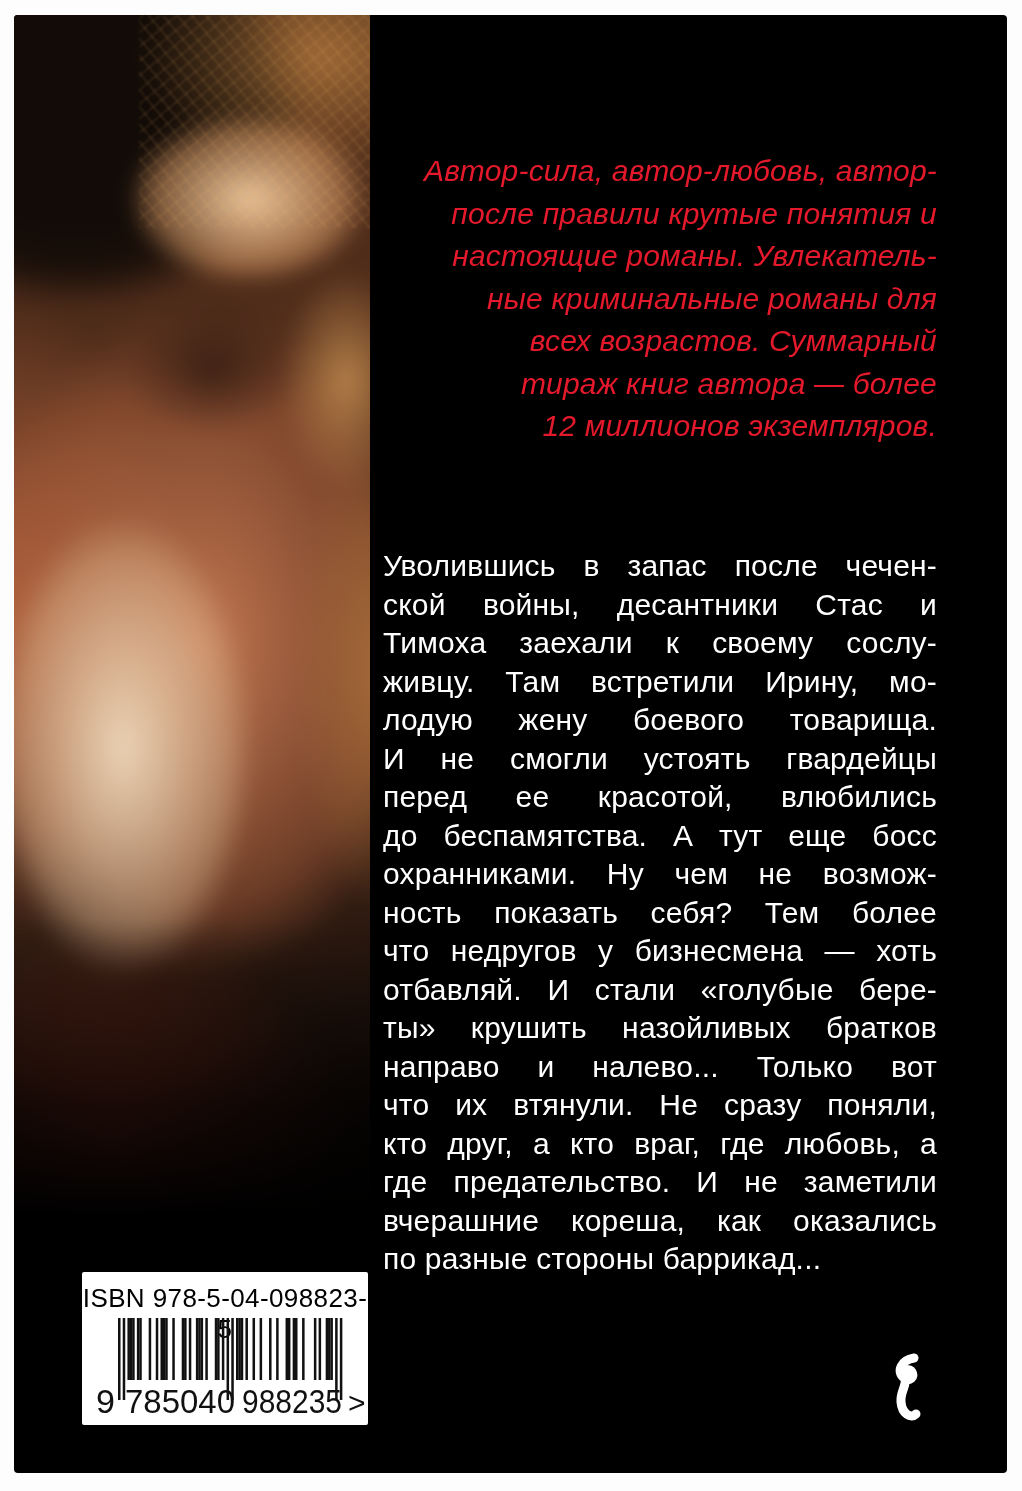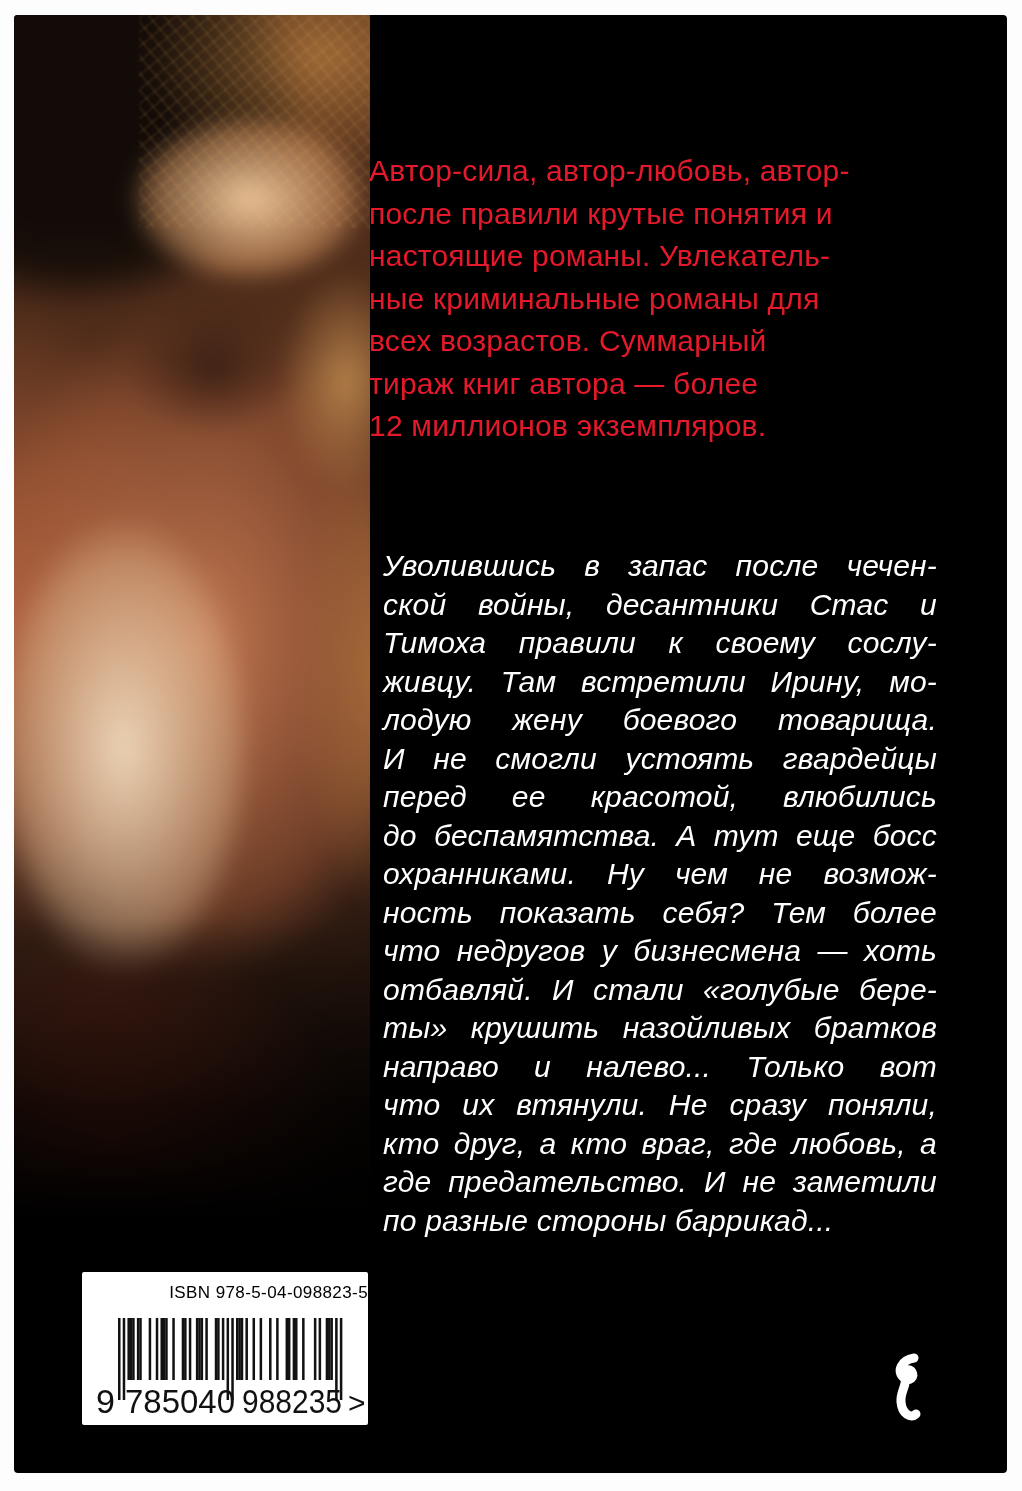--- a/index.html
+++ b/index.html
@@ -34,7 +34,7 @@
   
   .blurb{position:absolute;left:355px;top:135px;width:568px;
          font-size:30px;line-height:42.5px;letter-spacing:.2px;}
-  .blurb .tline{text-align:left;}
+  .blurb .tline{text-align:right;font-style:italic;}
   .annotation{position:absolute;left:369px;top:532px;width:554px;
          font-size:30px;line-height:38.5px;letter-spacing:.2px;font-style:italic;}
   .annotation .tline{text-align:justify;text-align-last:justify;}

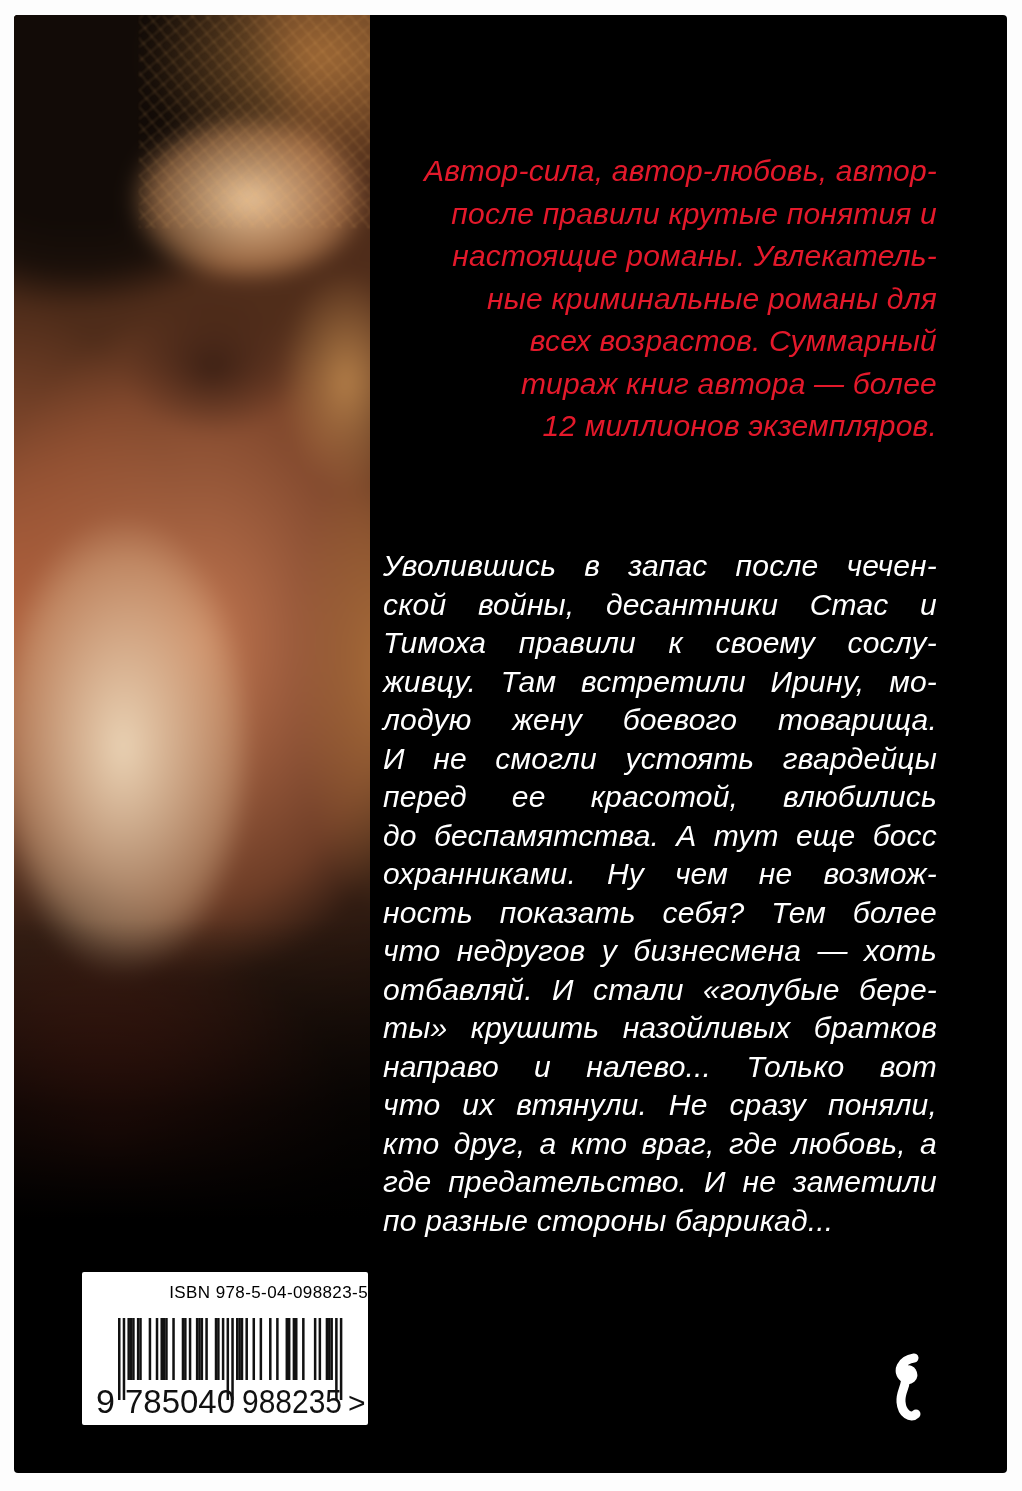--- a/index.html
+++ b/index.html
@@ -36,7 +36,7 @@
          font-size:30px;line-height:42.5px;letter-spacing:.2px;}
   .blurb .tline{text-align:right;font-style:italic;}
   .annotation{position:absolute;left:369px;top:532px;width:554px;
-         font-size:30px;line-height:38.5px;letter-spacing:.2px;font-style:italic;}
+         font-size:30px;line-height:38.5px;letter-spacing:.2px;}
   .annotation .tline{text-align:justify;text-align-last:justify;}
   .annotation .tline-last{text-align-last:left;}
 

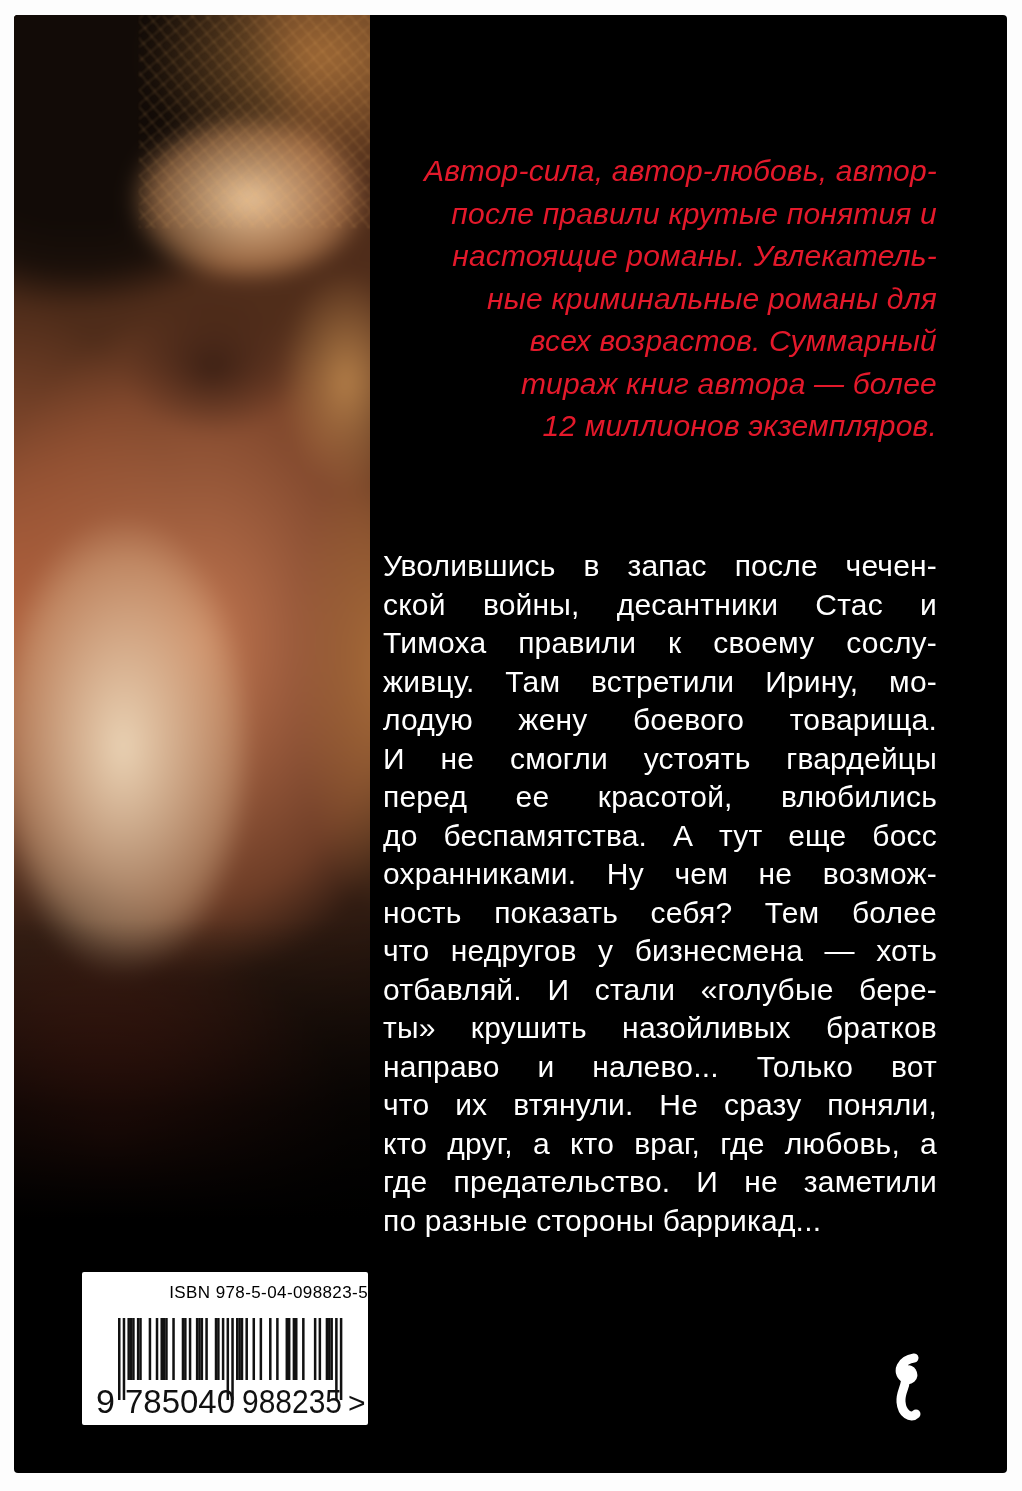--- a/index.html
+++ b/index.html
@@ -74,7 +74,7 @@
     <div class="annotation" style="color: rgb(255, 255, 255);">
         <div class="tline">Уволившись в запас после чечен-</div>
         <div class="tline">ской войны, десантники Стас и</div>
-        <div class="tline">Тимоха правили к своему сослу-</div>
+        <div class="tline">Тимоха заехали к своему сослу-</div>
         <div class="tline">живцу. Там встретили Ирину, мо-</div>
         <div class="tline">лодую жену боевого товарища.</div>
         <div class="tline">И не смогли устоять гвардейцы</div>

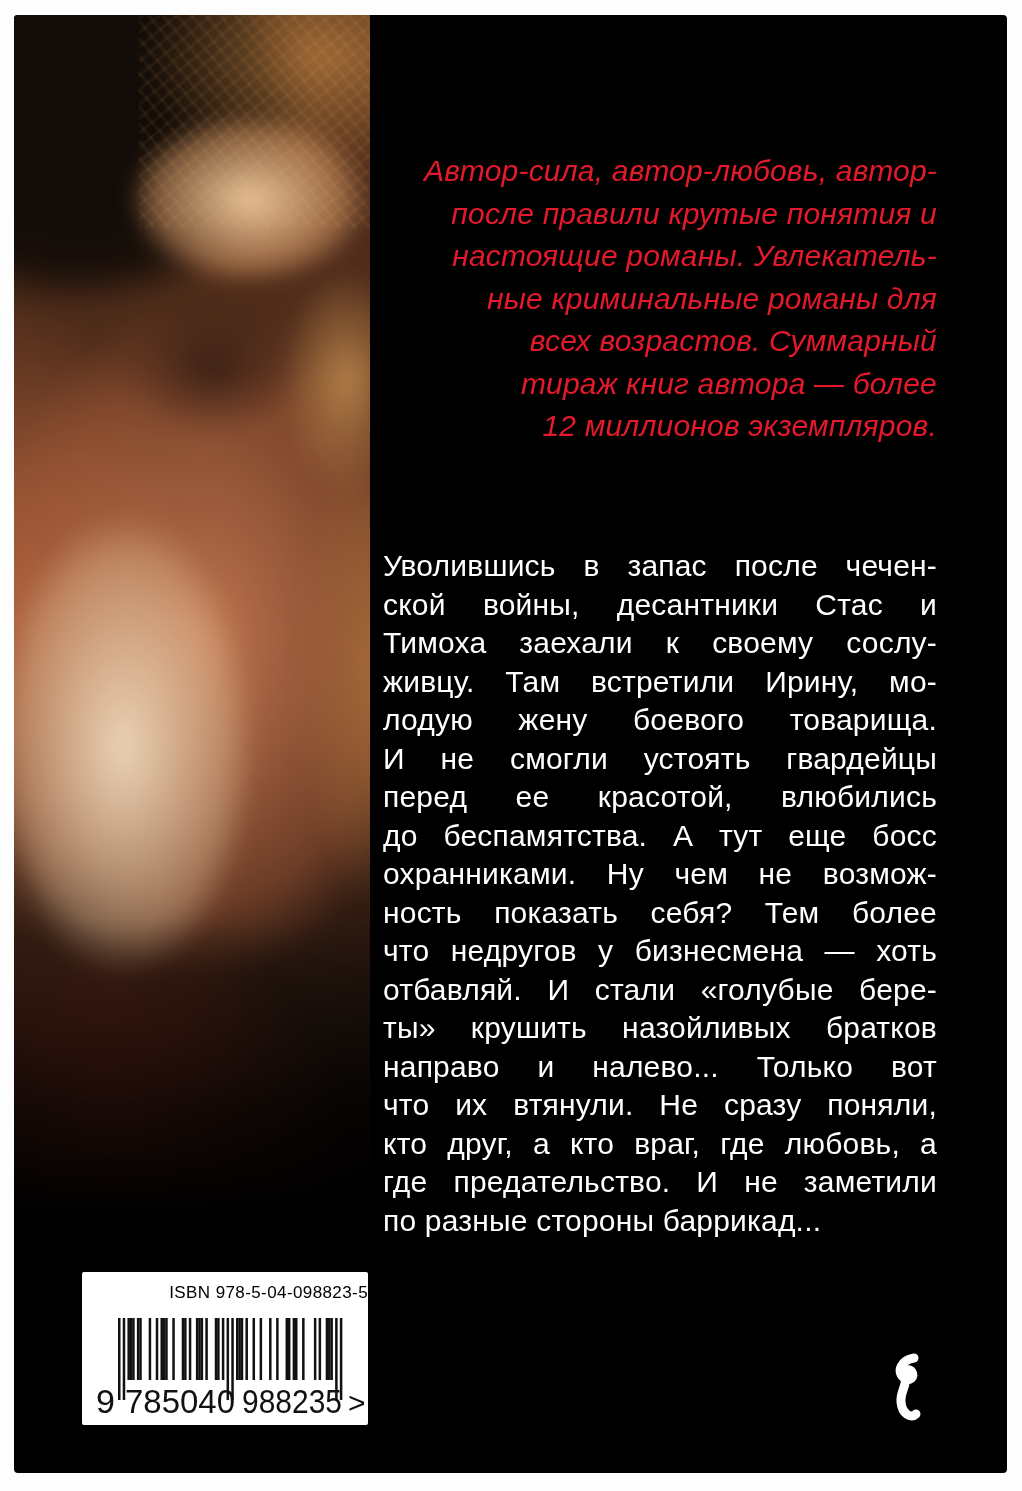--- a/index.html
+++ b/index.html
@@ -89,6 +89,7 @@
         <div class="tline">что их втянули. Не сразу поняли,</div>
         <div class="tline">кто друг, а кто враг, где любовь, а</div>
         <div class="tline">где предательство. И не заметили</div>
+        <div class="tline">вчерашние кореша, как оказались</div>
         <div class="tline tline-last">по разные стороны баррикад...</div>
       </div>
 

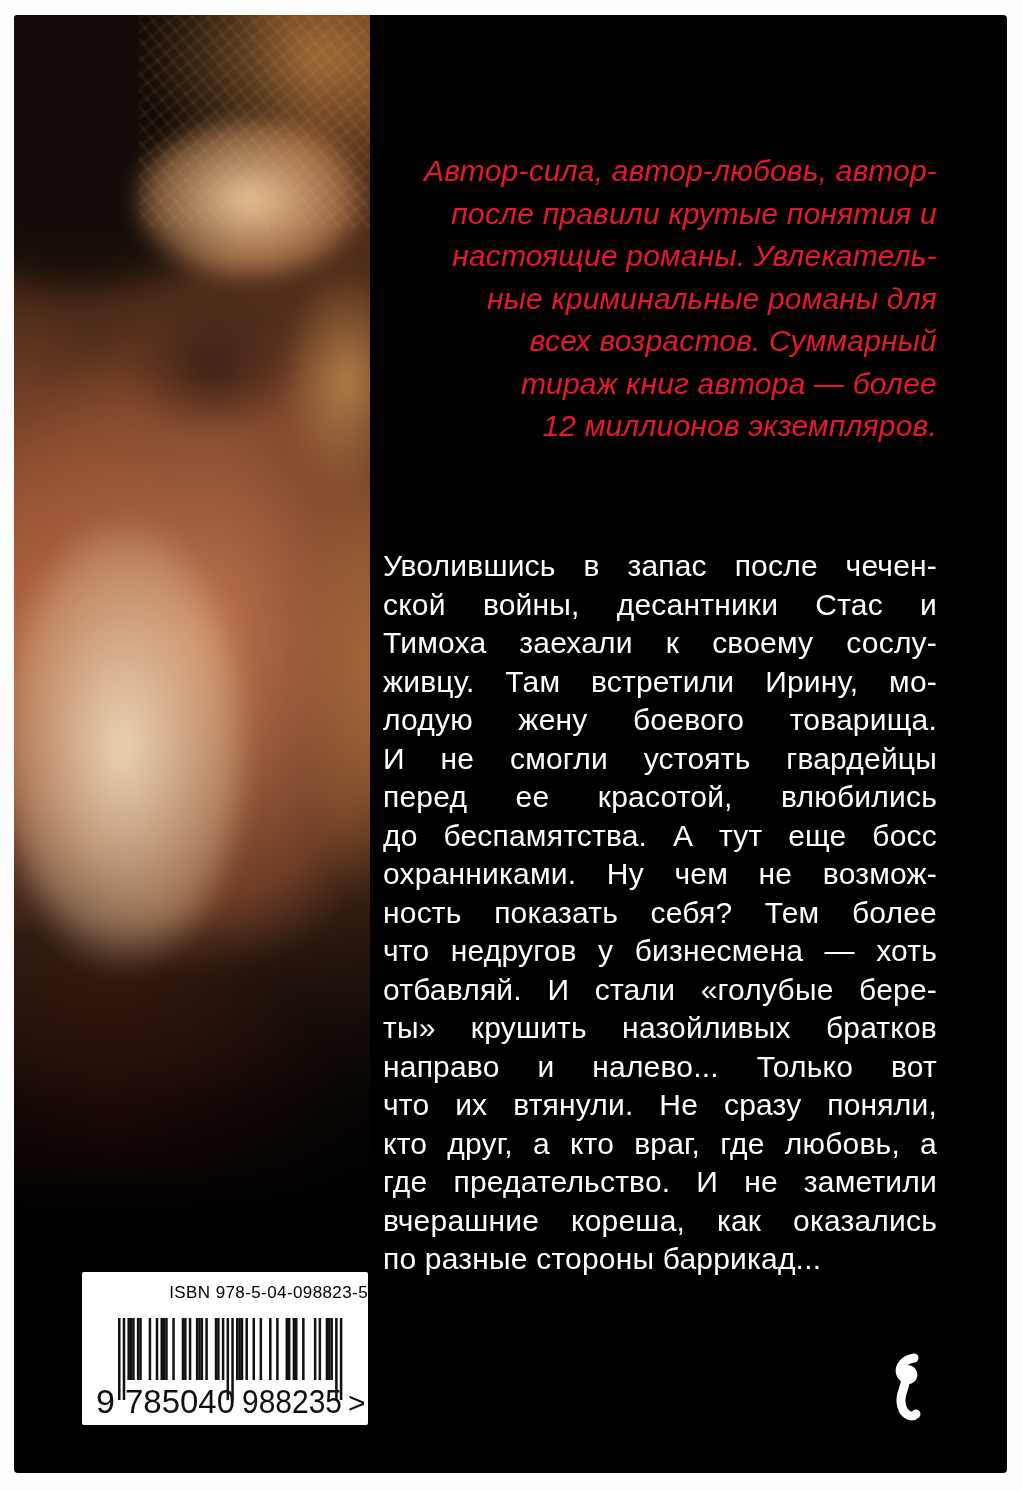--- a/index.html
+++ b/index.html
@@ -43,7 +43,7 @@
   
   .isbn-box{position:absolute;left:68px;top:1257px;width:286px;height:153px;background:#fff;
             border-radius:2px;}
-  .isbn-label{margin-top:11px;text-align:right;font-size:17px;letter-spacing:.4px;color:#000;}
+  .isbn-label{margin-top:11px;text-align:center;font-size:26px;letter-spacing:.4px;color:#000;}
   .barcode{position:absolute;left:0;top:40px;}
 
   

